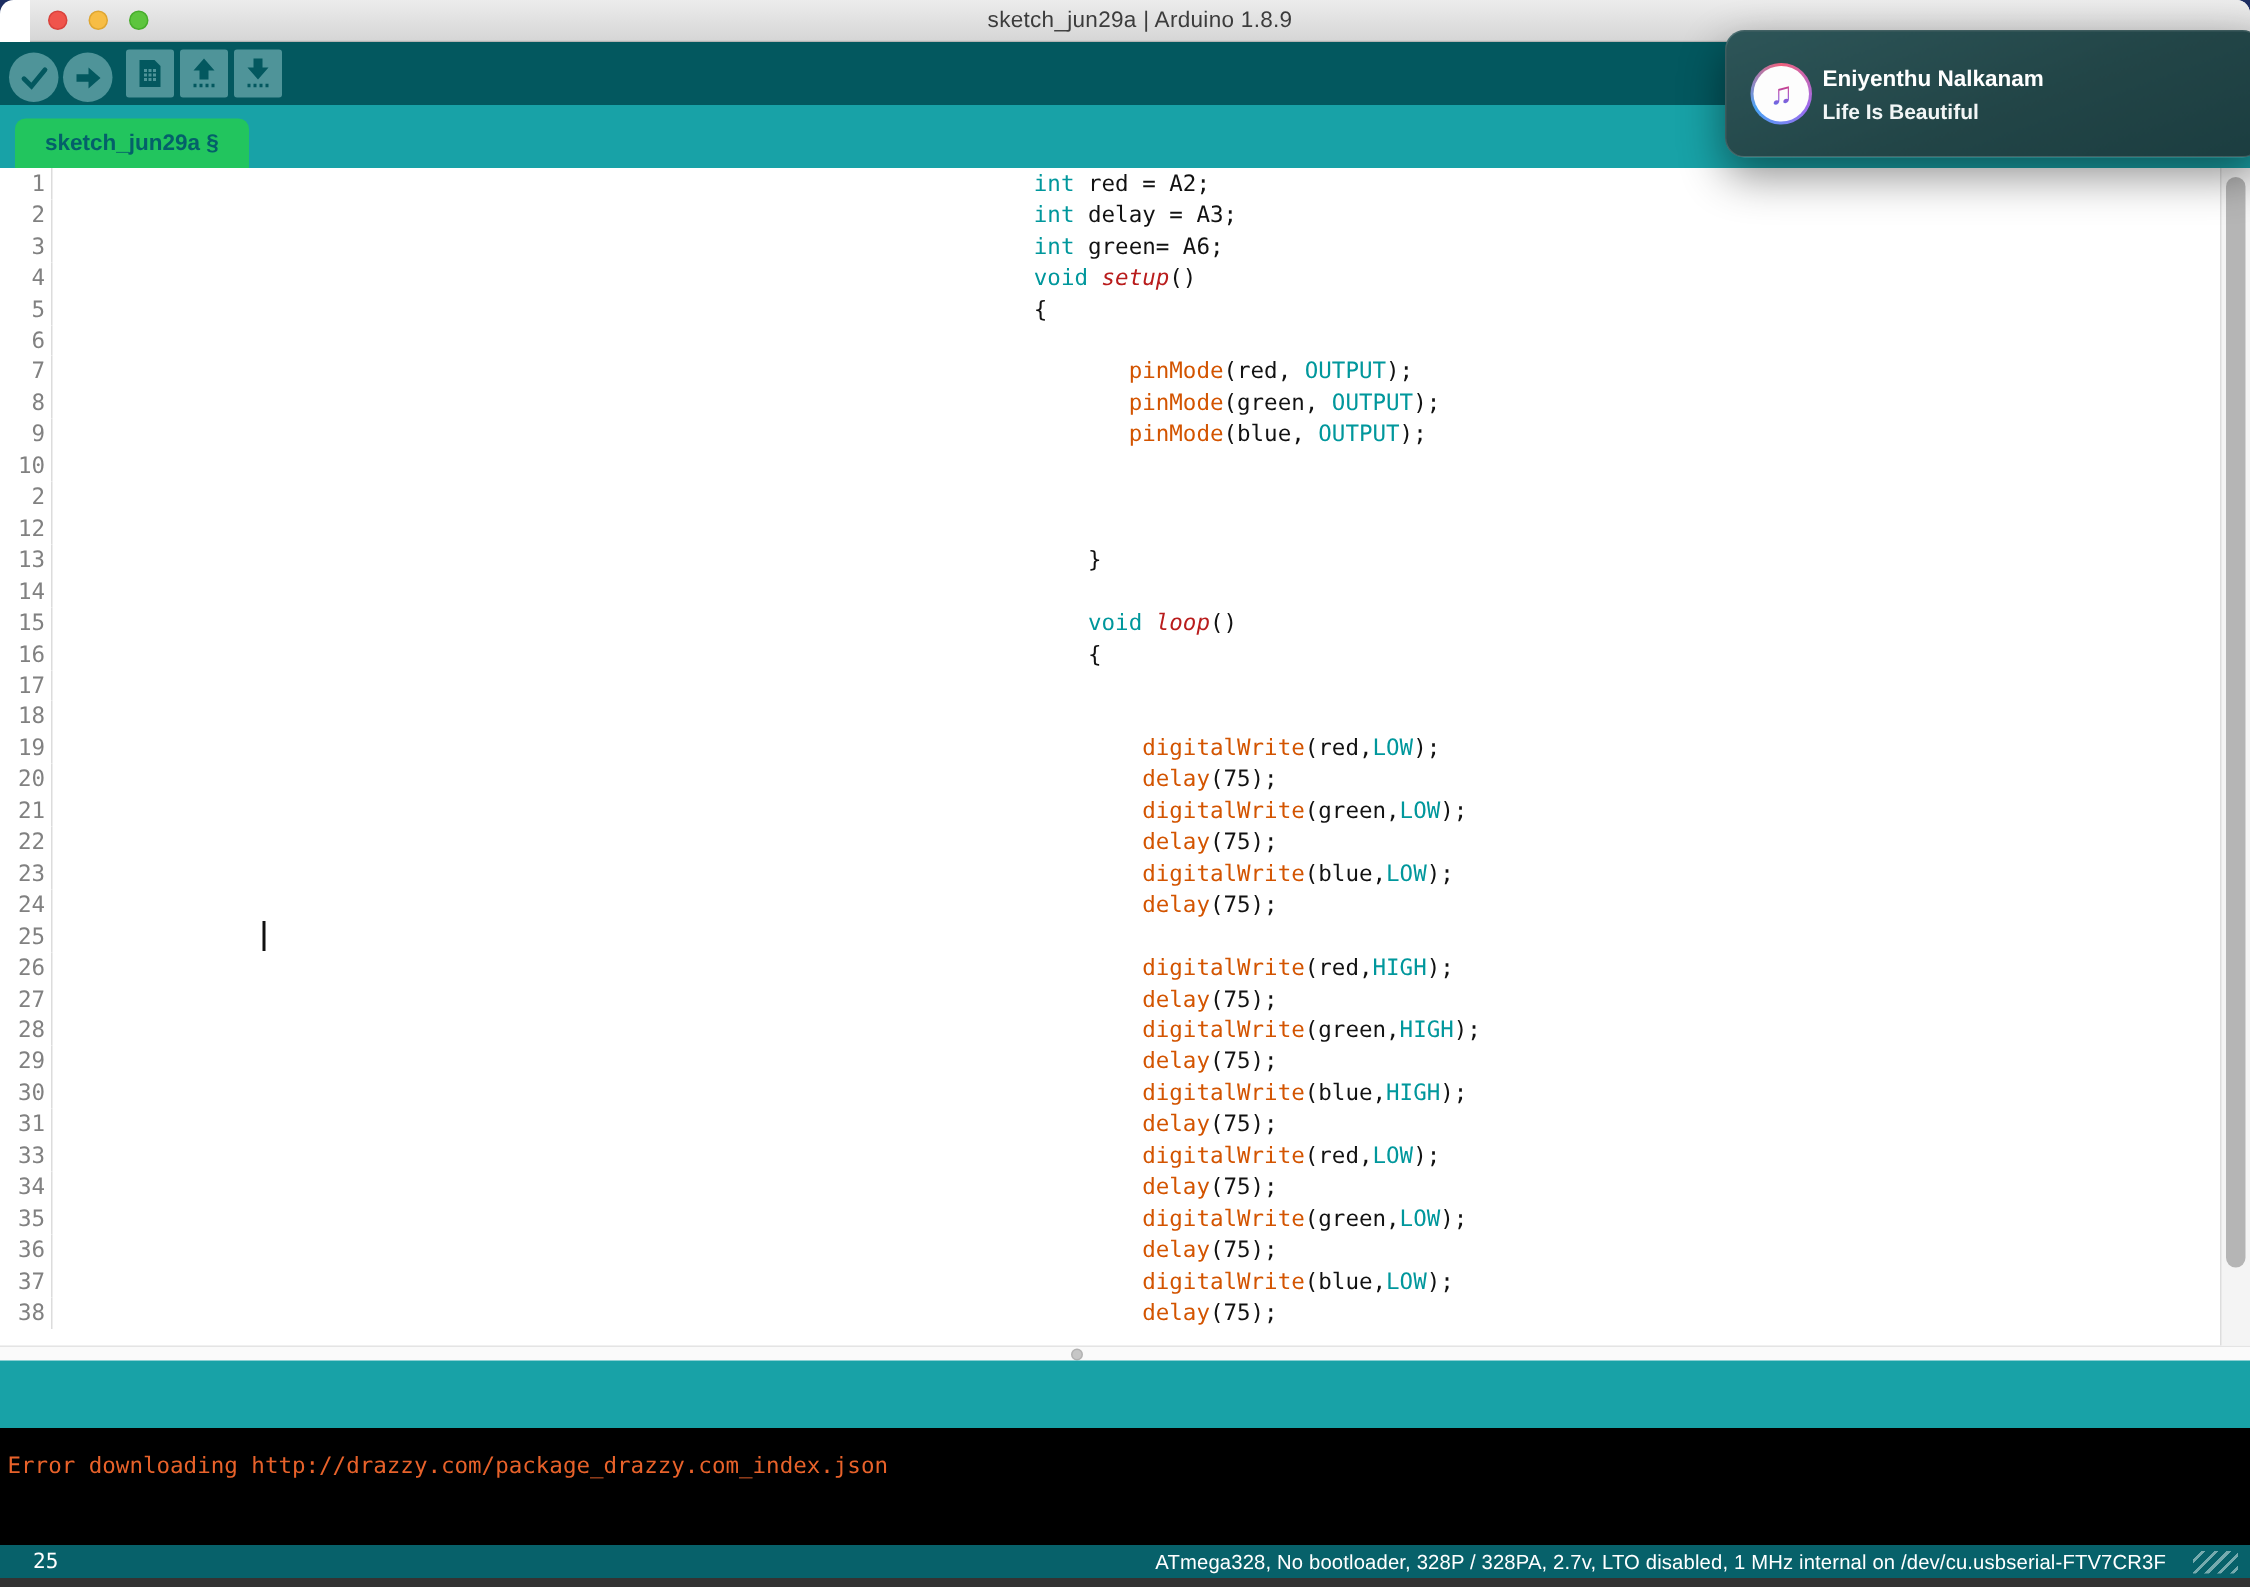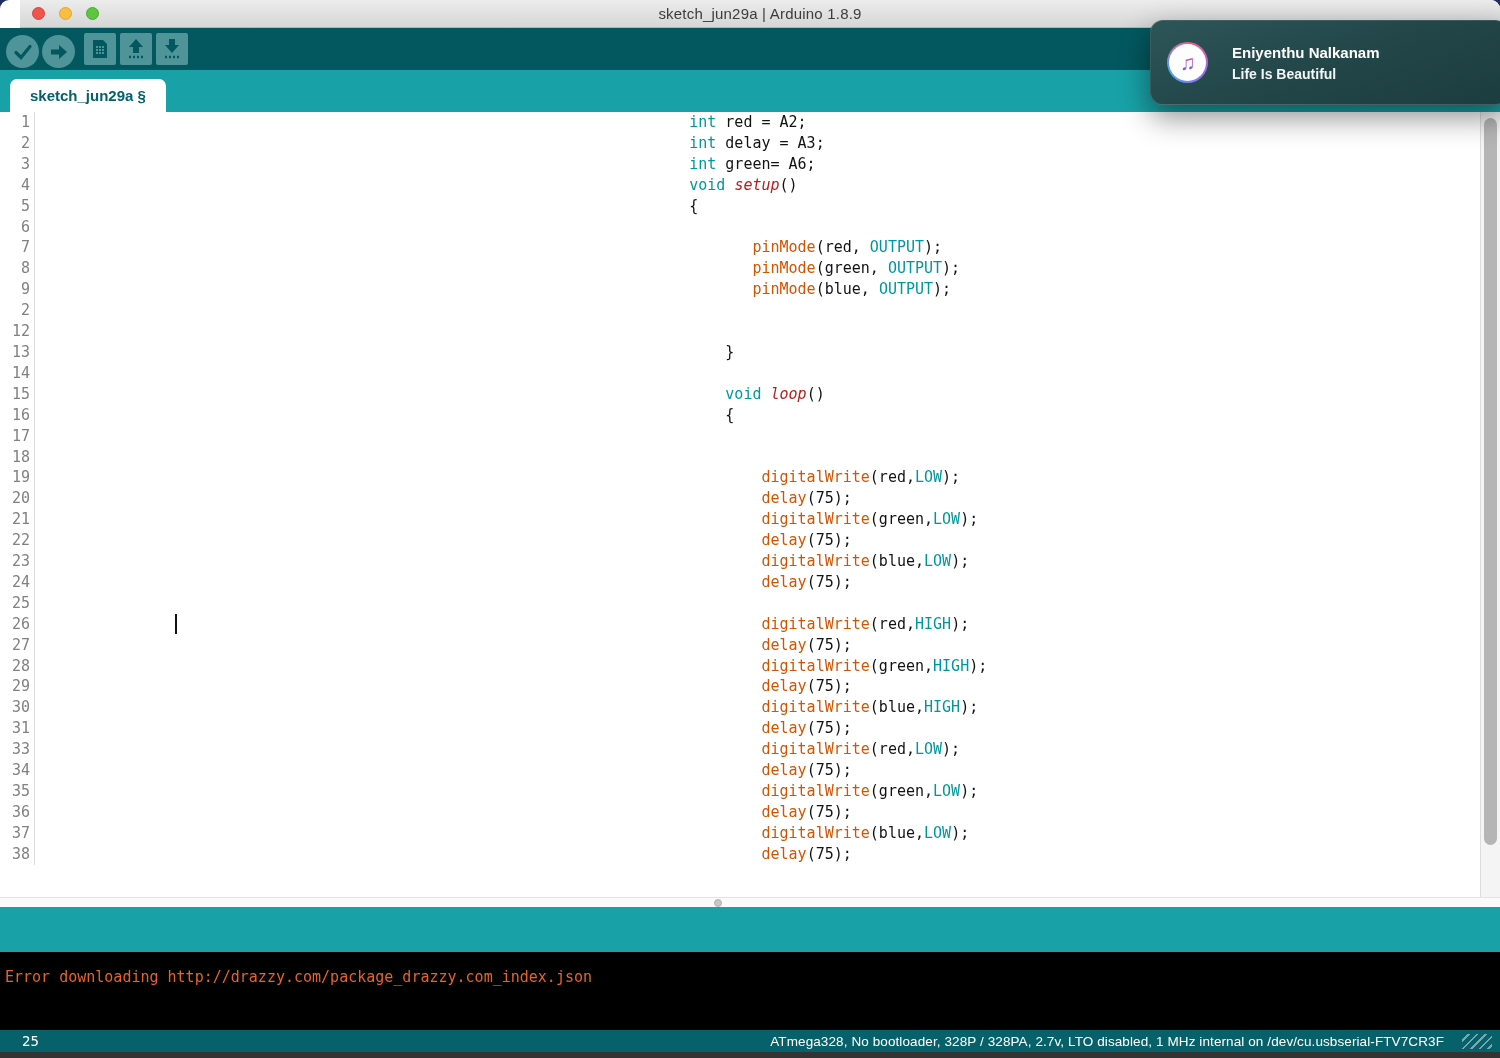--- a/index.html
+++ b/index.html
@@ -113,7 +113,7 @@
     background:linear-gradient(180deg,#e5365f 10%,#a04ecb 55%,#3b82f6 95%);
     -webkit-background-clip:text; background-clip:text; color:transparent;
   }
-  .notif-text { padding-left:24px; }
+  .notif-text { padding-left:7px; }
   .notif-title { color:#ffffff; font-size:15px; font-weight:bold; margin-bottom:5px; }
   .notif-sub { color:#f2f6f6; font-size:14px; font-weight:600; }
 </style>

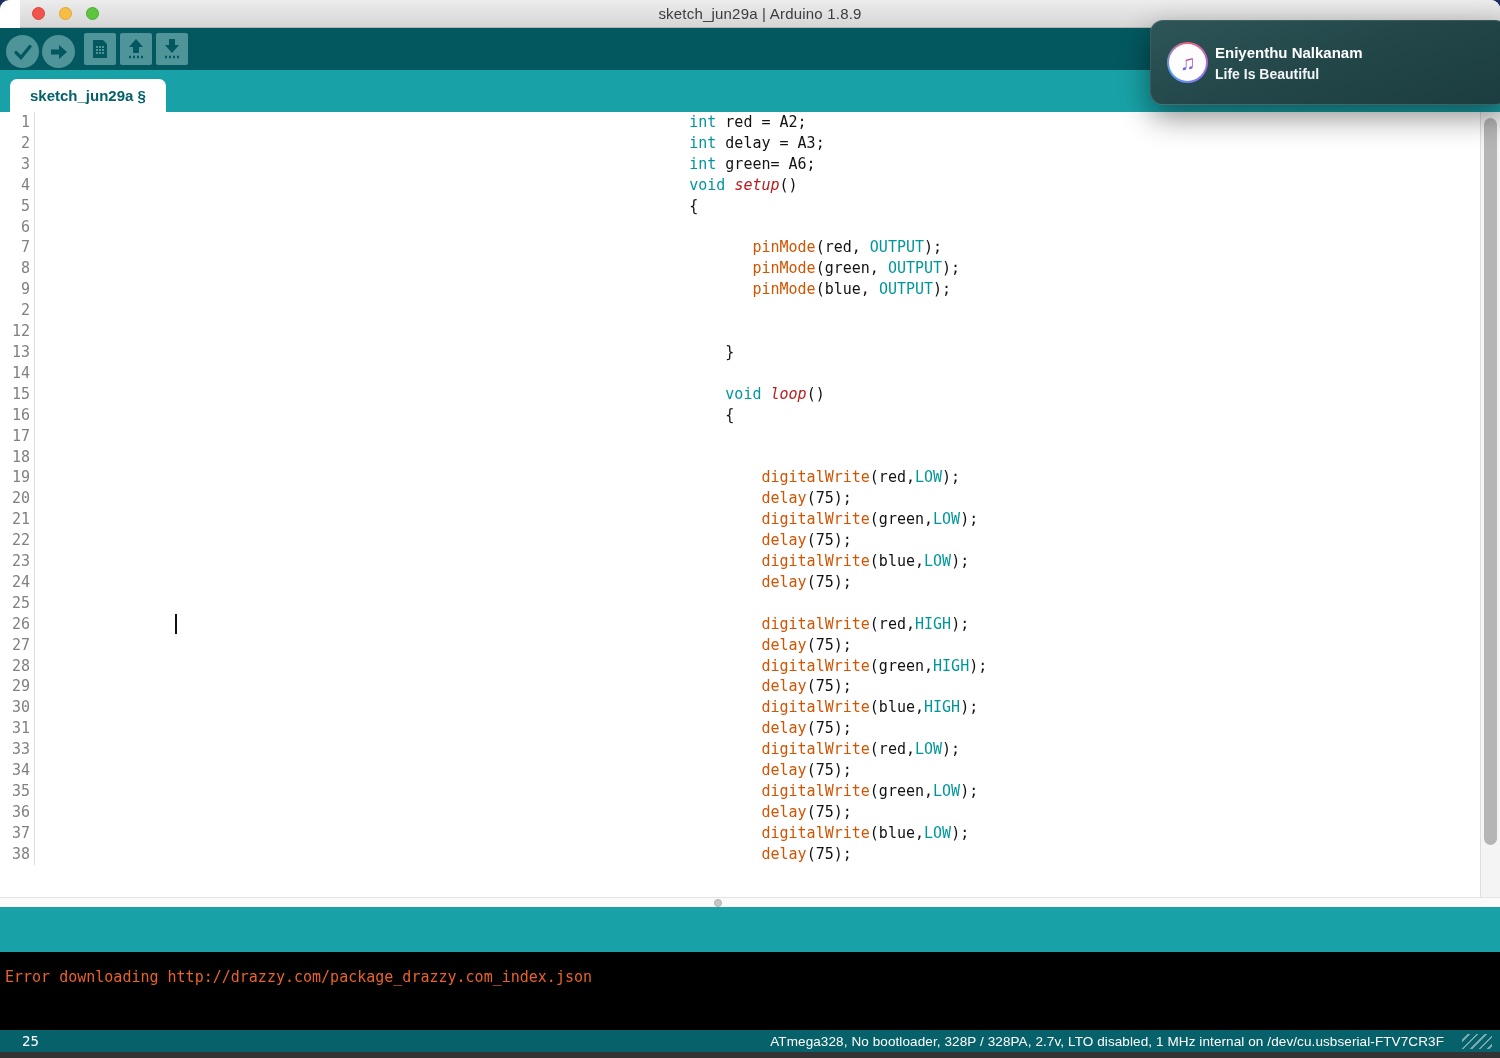--- a/index.html
+++ b/index.html
@@ -41,7 +41,7 @@
   .tabbar { position:absolute; top:70px; left:0; right:0; height:42px; background:#18a2a7; }
   .tab {
     position:absolute; left:10px; bottom:0; height:33px; min-width:153px;
-    background:#ffffff; border-radius:7px 7px 0 0;
+    background:#22c55e; border-radius:7px 7px 0 0;
     display:flex; align-items:center; padding:0 20px;
     font-size:15px; font-weight:bold; color:#04606a;text-align:center;
   }

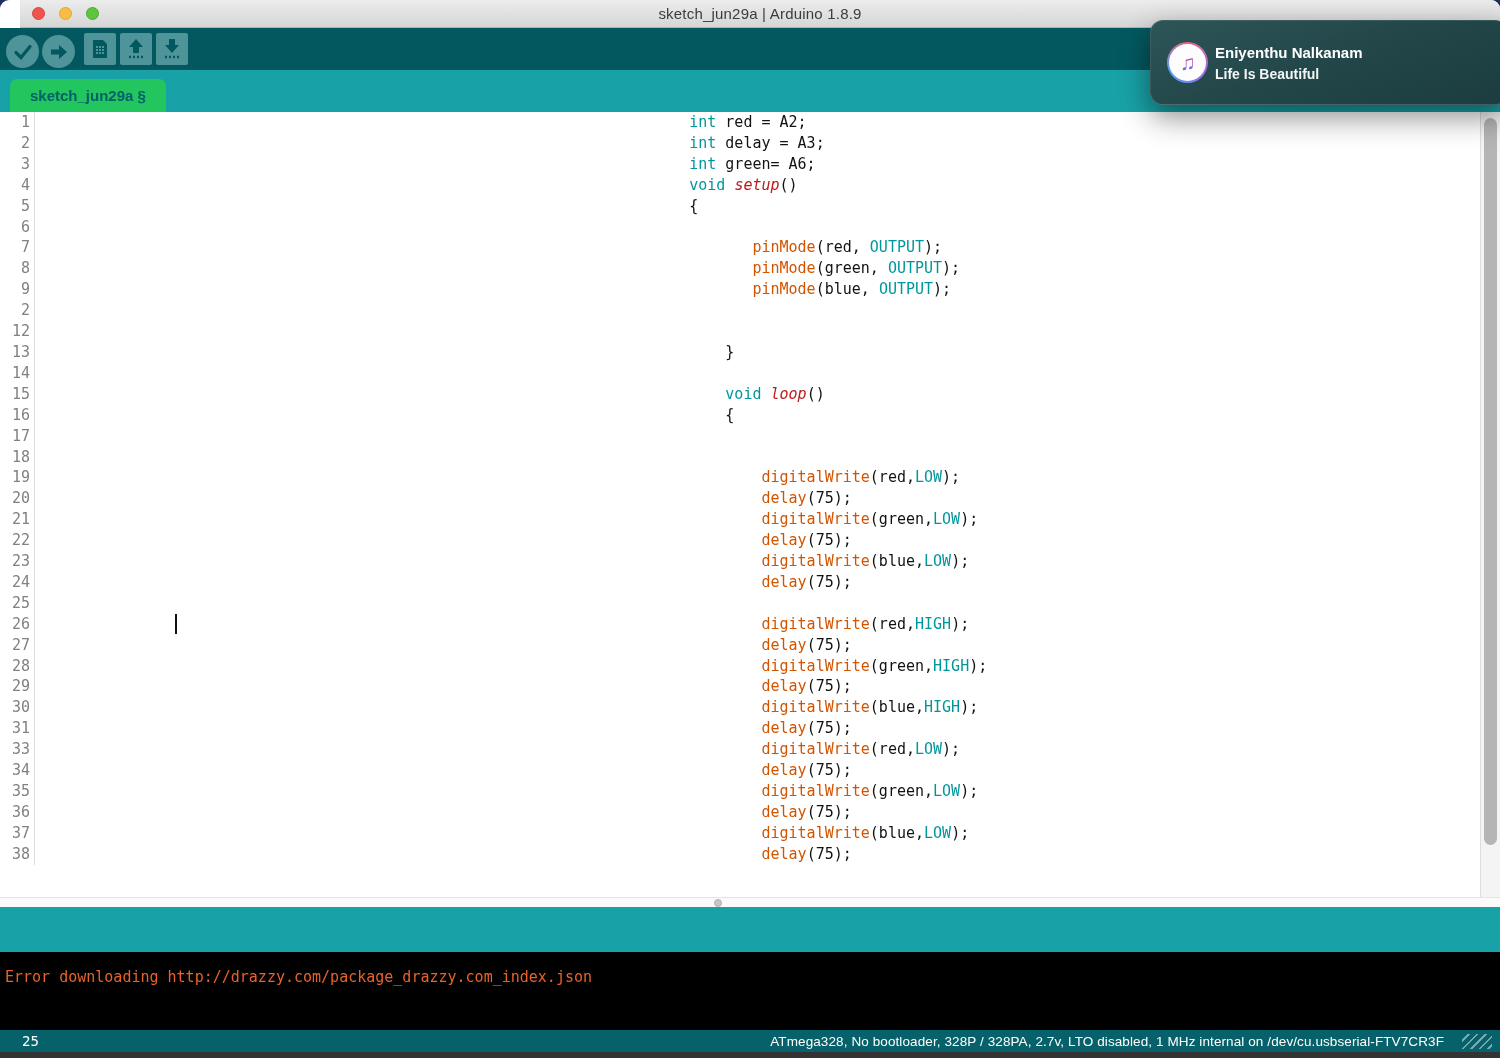--- a/index.html
+++ b/index.html
@@ -199,6 +199,7 @@
         <div class="row"><span class="ln">7</span><span class="code">                                                                               <span class="seg-fn">pinMode</span><span class="seg-pl">(red, </span><span class="seg-kw">OUTPUT</span><span class="seg-pl">);</span></span></div>
         <div class="row"><span class="ln">8</span><span class="code">                                                                               <span class="seg-fn">pinMode</span><span class="seg-pl">(green, </span><span class="seg-kw">OUTPUT</span><span class="seg-pl">);</span></span></div>
         <div class="row"><span class="ln">9</span><span class="code">                                                                               <span class="seg-fn">pinMode</span><span class="seg-pl">(blue, </span><span class="seg-kw">OUTPUT</span><span class="seg-pl">);</span></span></div>
+        <div class="row"><span class="ln">10</span><span class="code"></span></div>
         <div class="row"><span class="ln">2</span><span class="code"></span></div>
         <div class="row"><span class="ln">12</span><span class="code"></span></div>
         <div class="row"><span class="ln">13</span><span class="code">                                                                            <span class="seg-pl">}</span></span></div>

